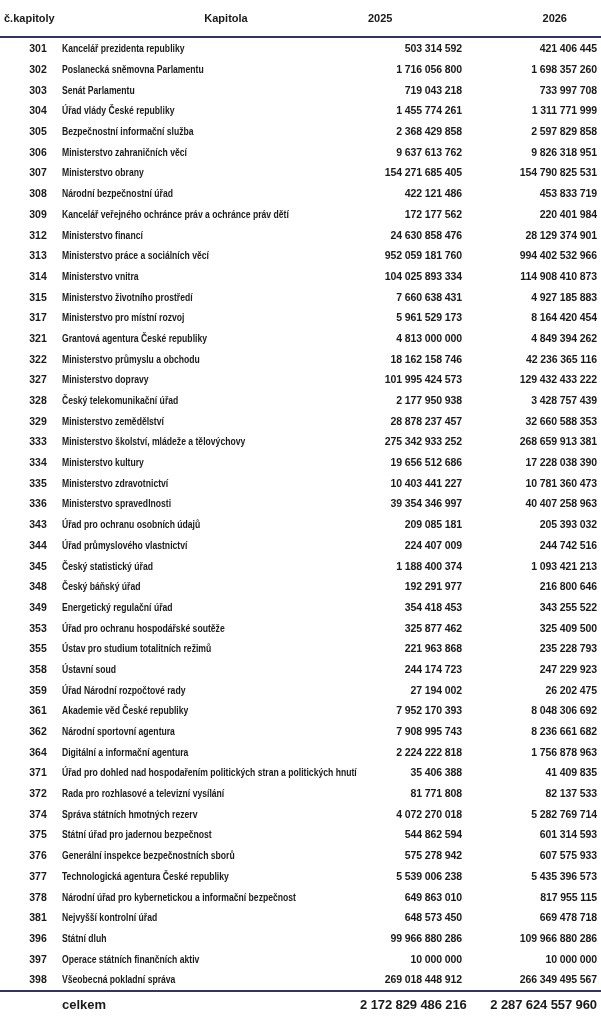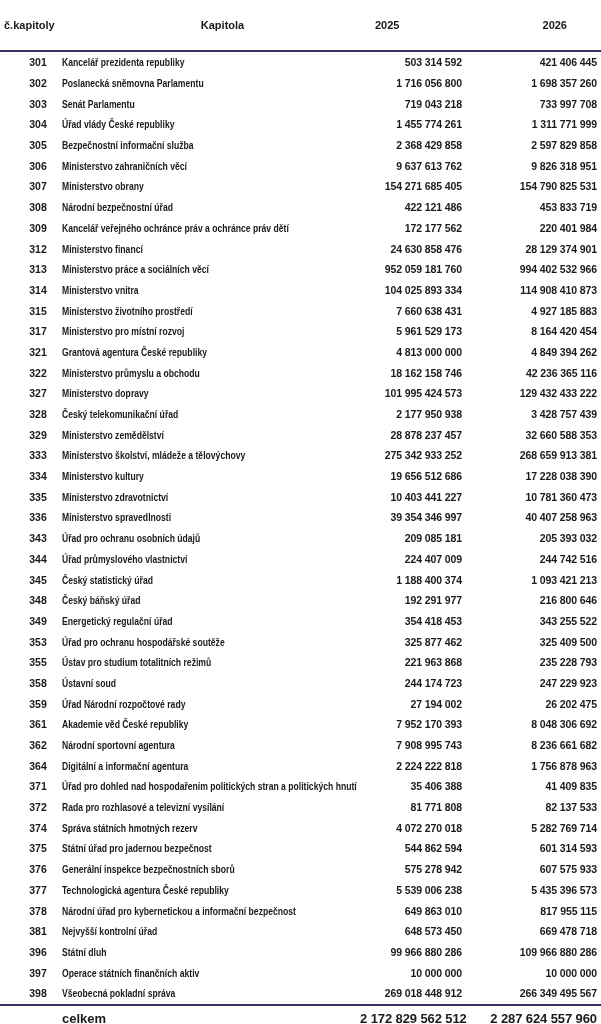--- a/index.html
+++ b/index.html
@@ -29,7 +29,7 @@
     font-weight: bold;
     font-size: 11px;
     height: 20px;
-    padding: 15px;
+    padding: 8px;
     vertical-align: middle;
     border-bottom: 2px solid var(--rule-color, #333366);
     white-space: nowrap;

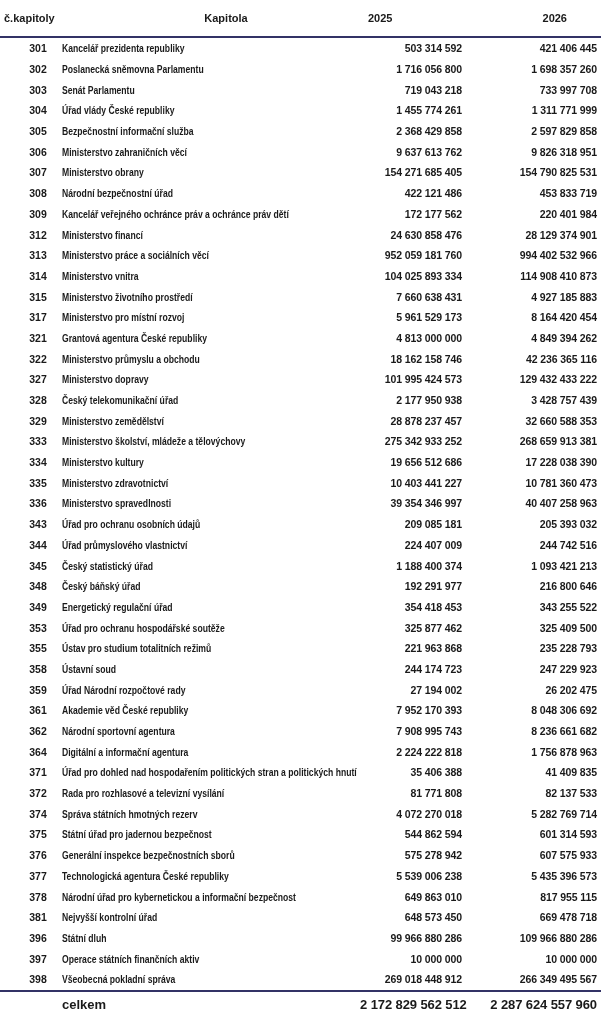--- a/index.html
+++ b/index.html
@@ -508,7 +508,7 @@
     <tr>
       <td class="col-num"></td>
       <td class="col-name">celkem</td>
-      <td class="col-amount">2 172 829 562 512</td>
+      <td class="col-amount">2 172 829 486 216</td>
       <td class="col-amount col-2026">2 287 624 557 960</td>
     </tr>
   </tfoot>

